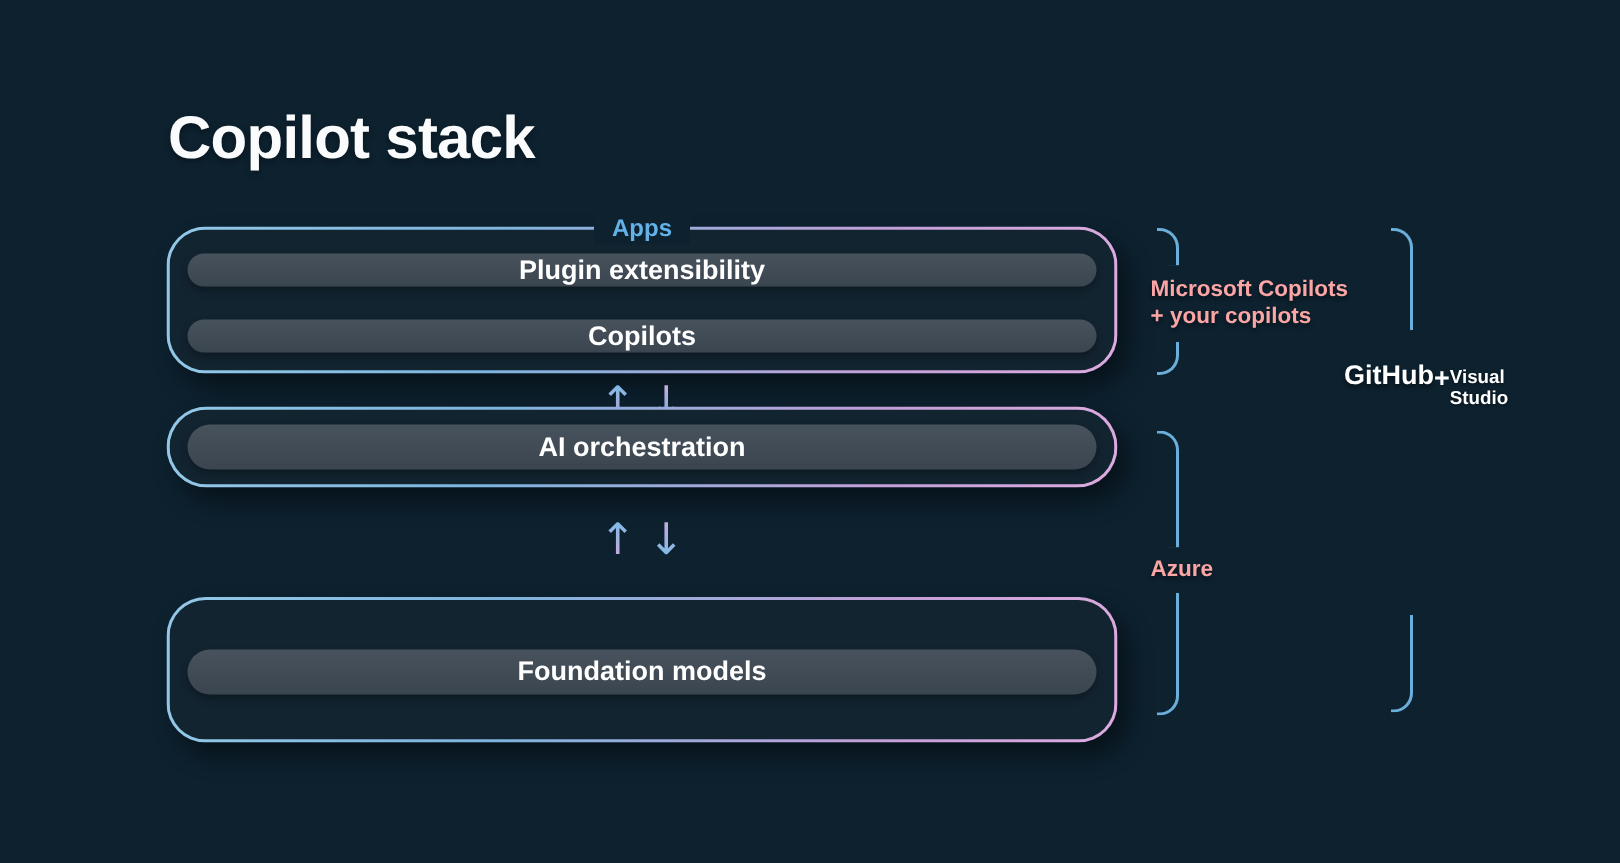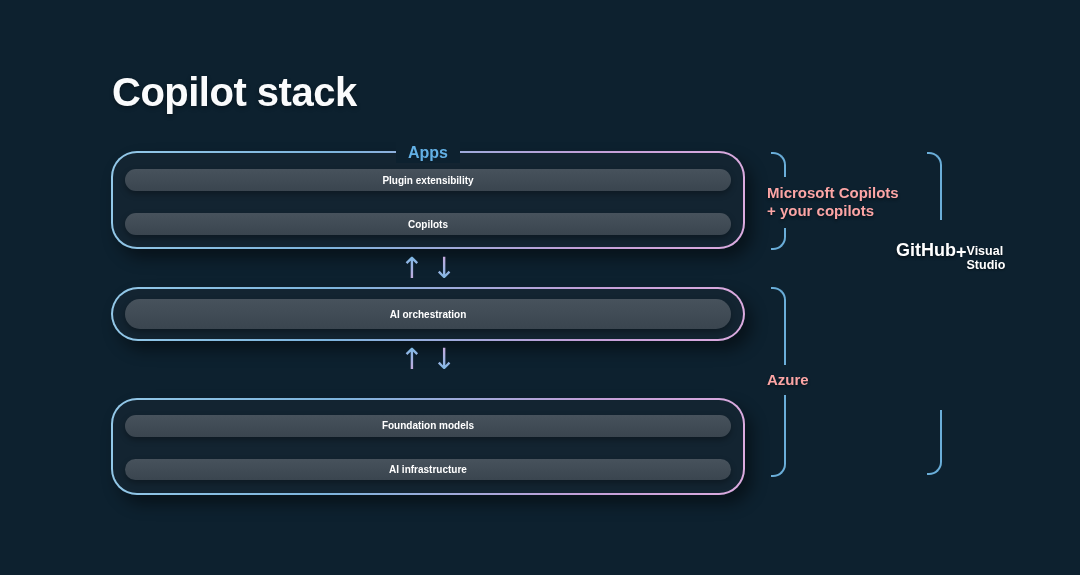--- a/index.html
+++ b/index.html
@@ -51,7 +51,7 @@
     height:30px;border-radius:15px;
     background:linear-gradient(180deg,#47525c,#3a454f);
     box-shadow:0 3px 6px rgba(0,0,0,.3);
-    color:#fff;font-size:10px;font-weight:700;
+    color:#fff;font-size:18px;font-weight:700;
     display:flex;align-items:center;justify-content:center;
     white-space:nowrap;
   }

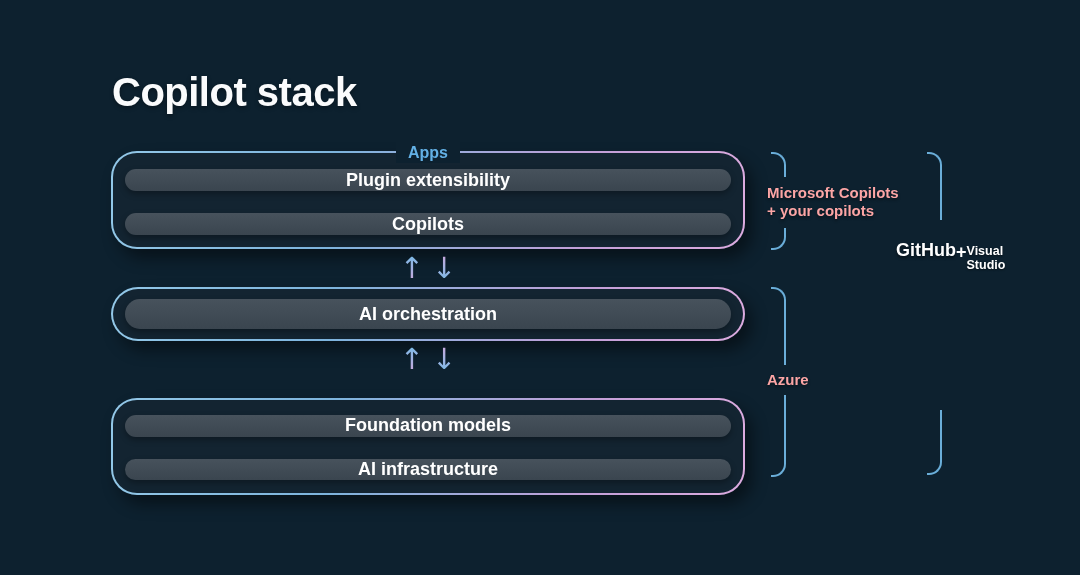--- a/index.html
+++ b/index.html
@@ -37,7 +37,7 @@
     display:flex;flex-direction:column;justify-content:center;gap:22px;
   }
   #group-apps{top:151px;height:98px;border-radius:26px;padding:16px 12px 12px;}
-  #group-orch{top:287px;height:54px;border-radius:27px;padding:10px 12px;}
+  #group-orch{top:271px;height:54px;border-radius:27px;padding:10px 12px;}
   #group-found{top:378px;height:97px;border-radius:26px;padding:15px 12px 13px;margin-top:20px;}
 
   .group-label{

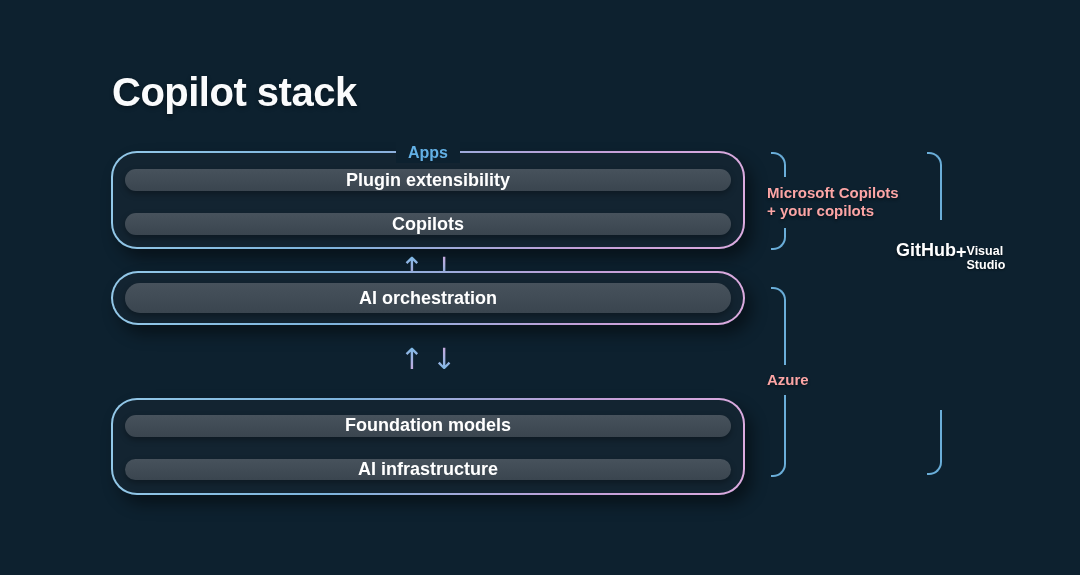--- a/index.html
+++ b/index.html
@@ -146,7 +146,6 @@
 
   <div class="group" id="group-found">
     <div class="pill">Foundation models</div>
-    <div class="pill">AI infrastructure</div>
   </div>
 
   <div class="bracket" id="bracket-copilots">

